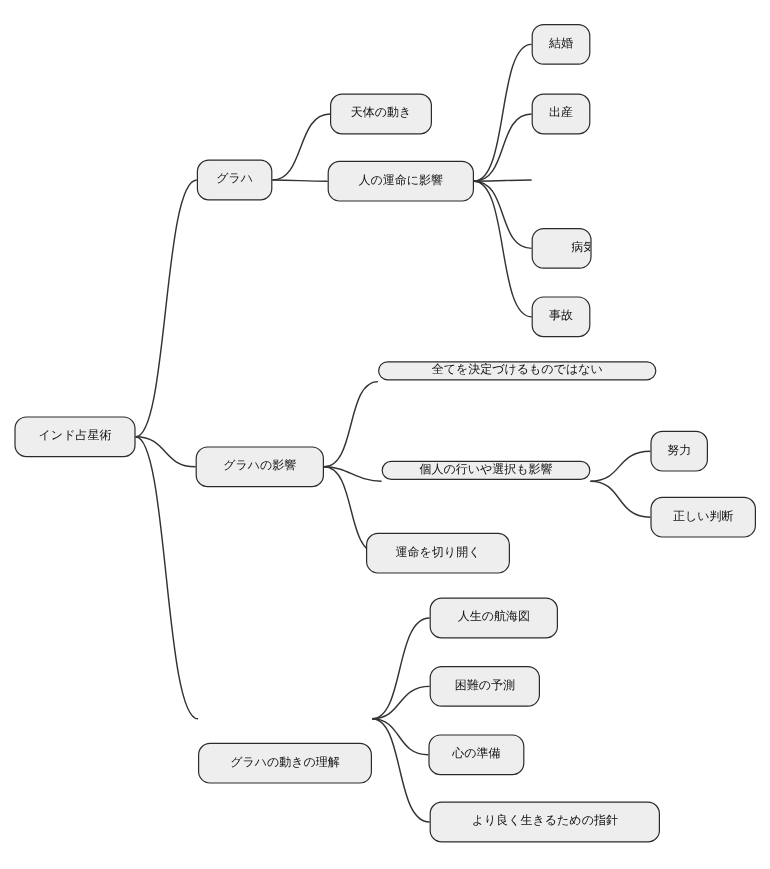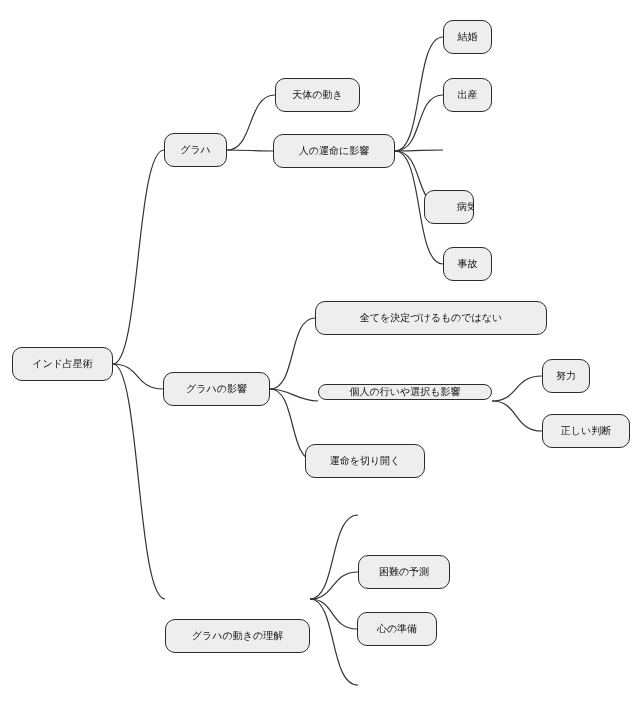--- a/index.html
+++ b/index.html
@@ -87,7 +87,7 @@
   <div class="node" style="left:443px; top:78px; width:49px; height:34px;">出産</div>
 
 
-  <div class="node" style="left:424px; top:190px; width:50px; height:34px;padding-left:36px;">病気</div>
+  <div class="node" style="left:443px; top:190px; width:50px; height:34px;padding-left:36px;">病気</div>
 
   <div class="node" style="left:443px; top:247px; width:49px; height:34px;">事故</div>
 

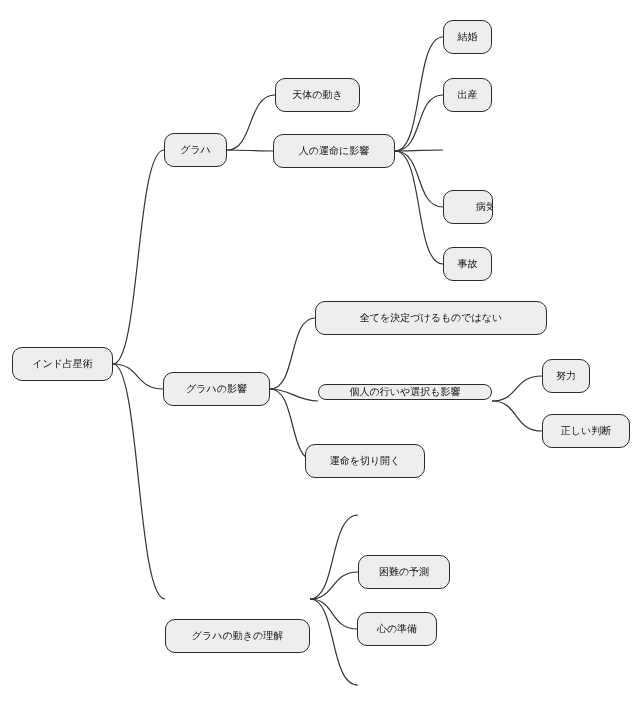--- a/index.html
+++ b/index.html
@@ -93,7 +93,7 @@
 
   <div class="node" style="left:163px; top:372px; width:107px; height:34px;">グラハの影響</div>
 
-  <div class="node" style="left:315px; top:301px; width:232px; height:34px;">全てを決定づけるものではない</div>
+  <div class="node" style="left:315px; top:301px; width:232px; height:16px;">全てを決定づけるものではない</div>
 
   <div class="node" style="left:318px; top:384px; width:174px; height:16px;">個人の行いや選択も影響</div>
 

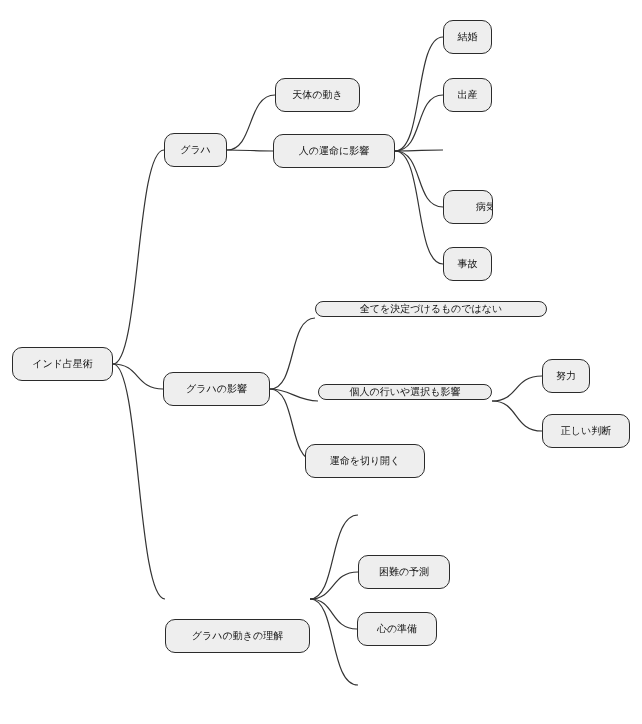--- a/index.html
+++ b/index.html
@@ -105,6 +105,7 @@
 
   <div class="node" style="left:165px; top:582px; width:145px; height:34px;margin-top:37px;">グラハの動きの理解</div>
 
+  <div class="node" style="left:358px; top:498px; width:107px; height:34px;">人生の航海図</div>
 
   <div class="node" style="left:358px; top:555px; width:92px; height:34px;">困難の予測</div>
 

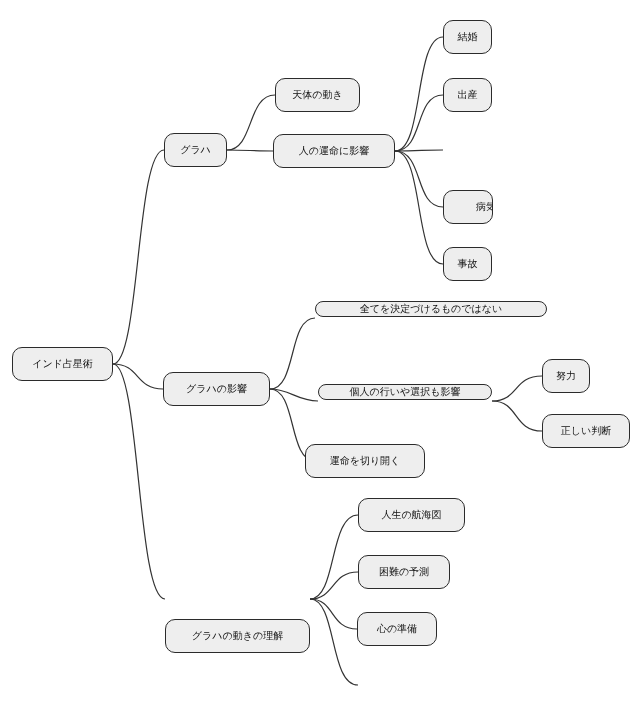--- a/index.html
+++ b/index.html
@@ -111,6 +111,7 @@
 
   <div class="node" style="left:357px; top:612px; width:80px; height:34px;">心の準備</div>
 
+  <div class="node" style="left:358px; top:668px; width:192px; height:34px;">より良く生きるための指針</div>
 
 </div>
 

